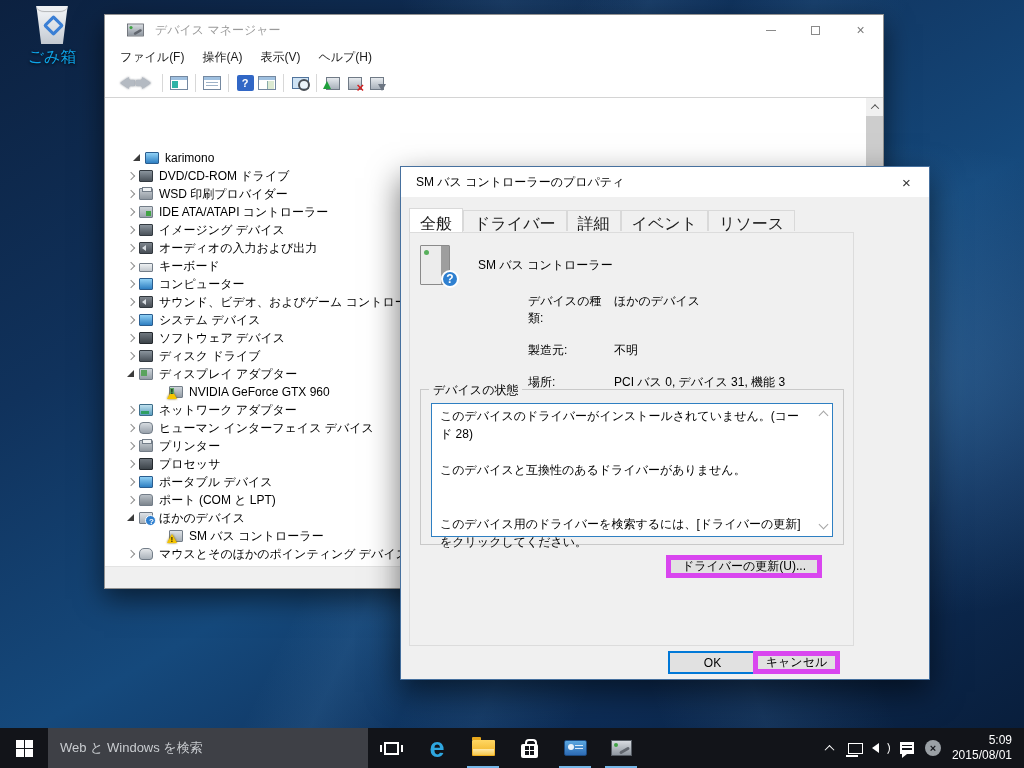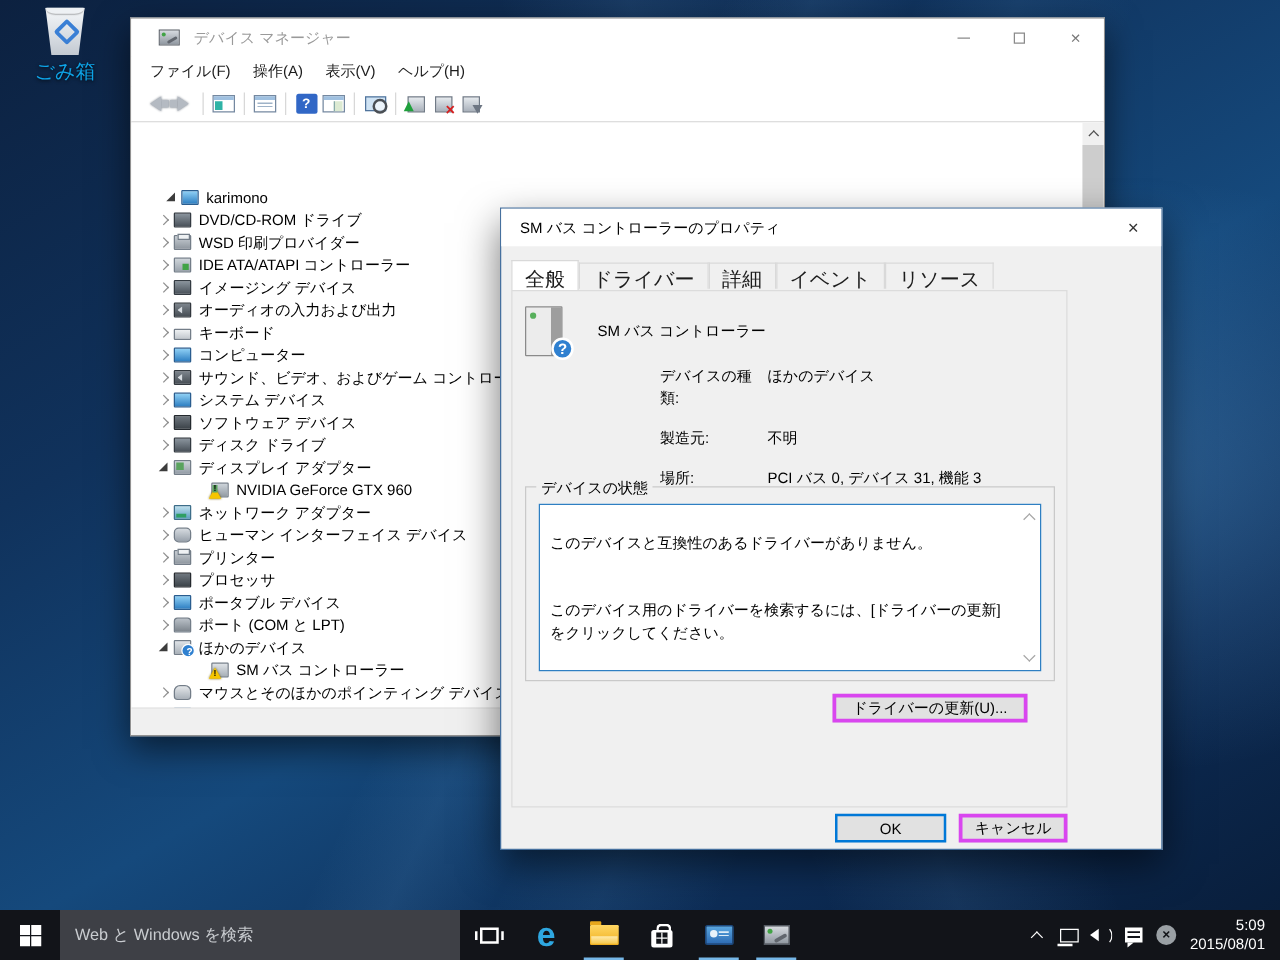--- a/index.html
+++ b/index.html
@@ -482,6 +482,7 @@
       <div class="statusbox">
         <span class="tb-chev up"></span>
         <span class="tb-chev down"></span>
+      <div class="status-line">このデバイスのドライバーがインストールされていません。(コード 28)</div>
           <div class="status-line"></div>
           <div class="status-line">このデバイスと互換性のあるドライバーがありません。</div>
           <div class="status-line"></div>

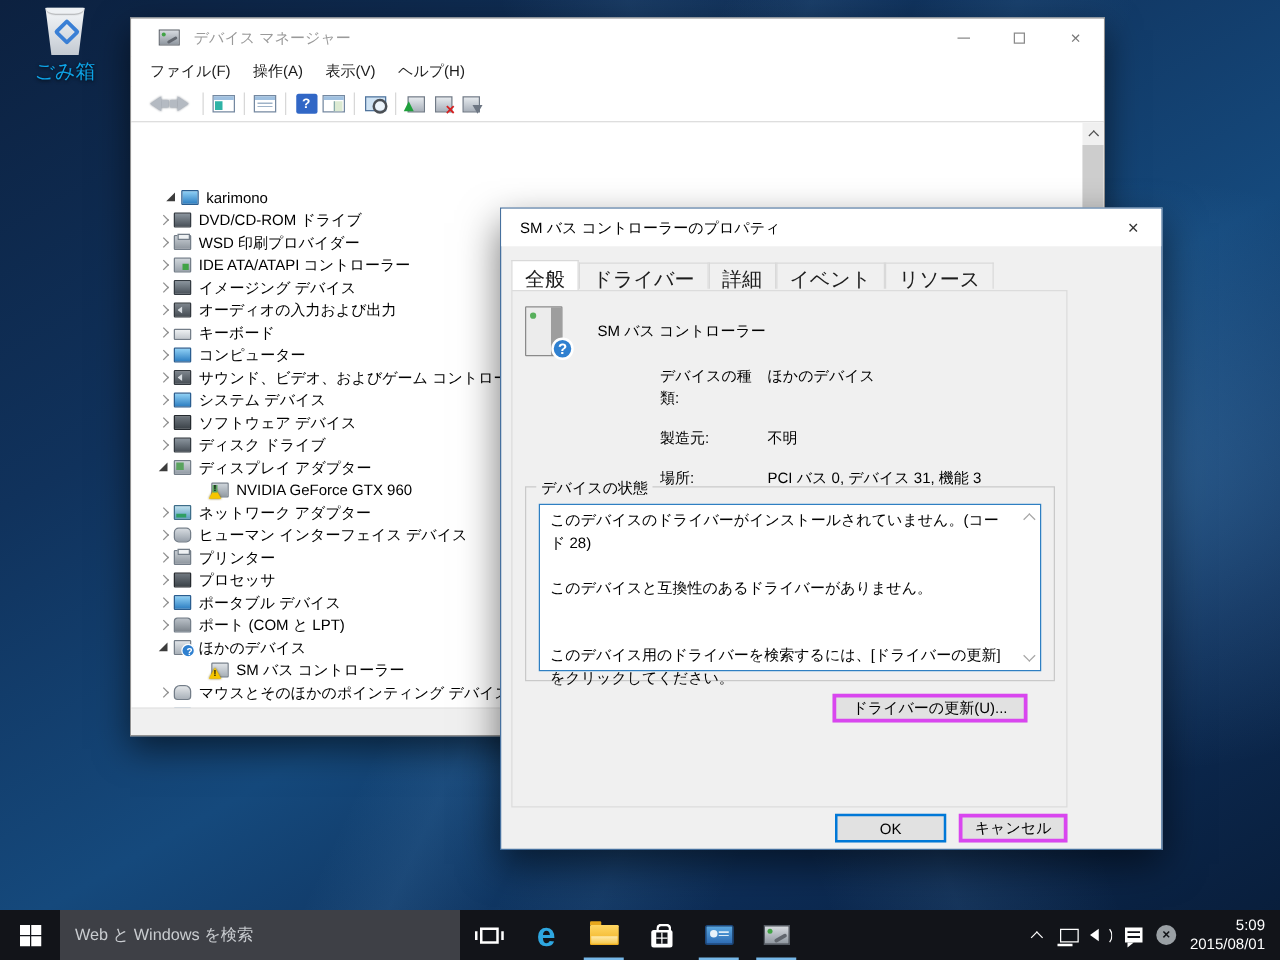--- a/index.html
+++ b/index.html
@@ -165,7 +165,7 @@
   .statusbox .tb-chev { position:absolute; right:5px; width:7px; height:7px; border-left:1px solid #a5a5a5; border-top:1px solid #a5a5a5; }
   .tb-chev.up { top:8px; transform:rotate(45deg); }
   .tb-chev.down { bottom:8px; transform:rotate(225deg); }
-  .btn { font-size:12px; color:#000; background:#e1e1e1; border:3px solid #d946ef;
+  .btn { font-size:12px; color:#000; background:#e1e1e1; border:5px solid #d946ef;
     display:flex; align-items:center; justify-content:center; }
   .btn-update { position:absolute; left:256px; top:322px; width:156px; height:23px; }
   .btn-ok { position:absolute; left:267px; top:484px; width:89px; height:23px; border:2px solid #0078d7; }

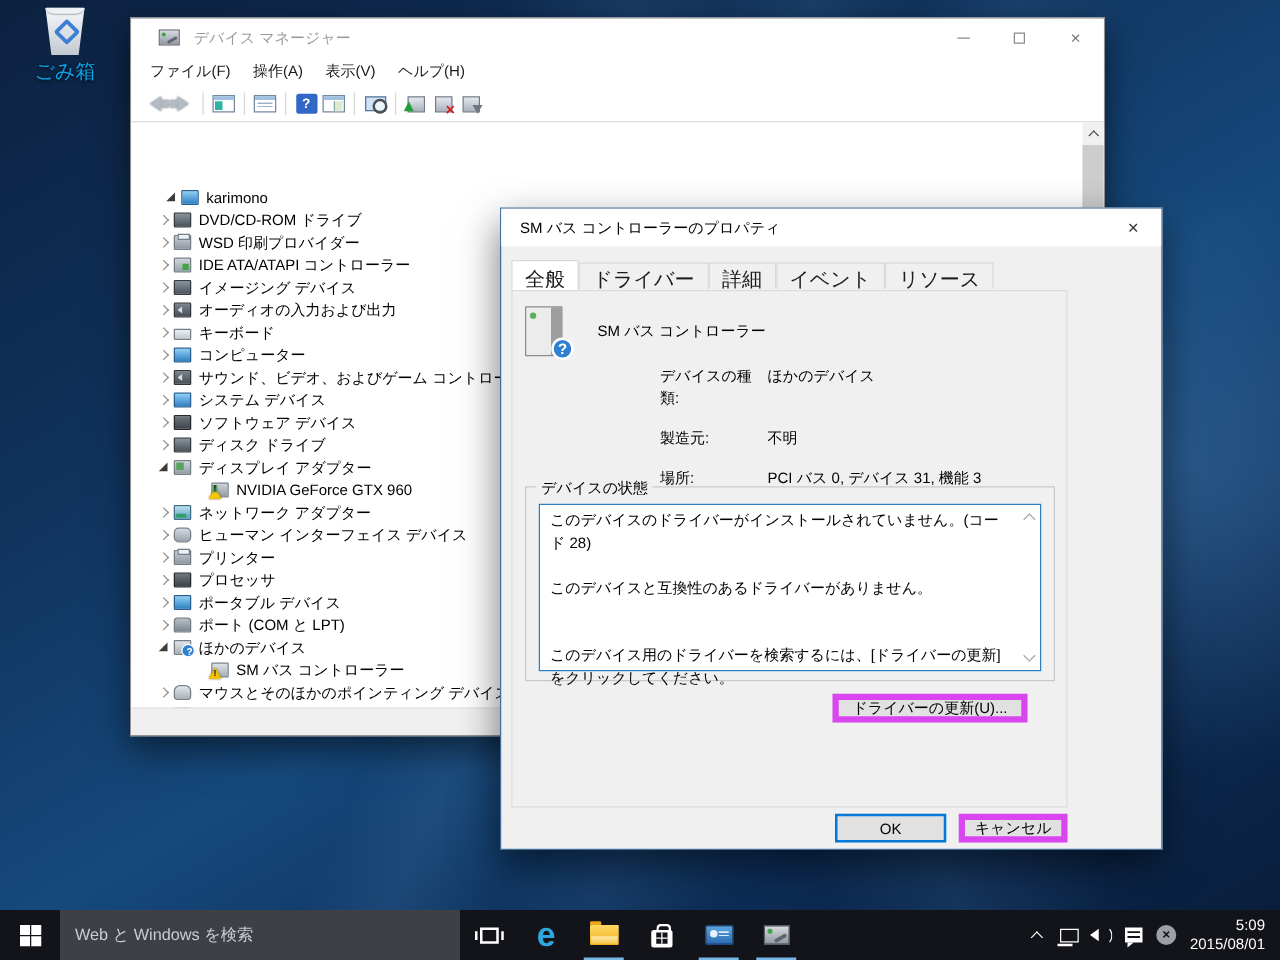--- a/index.html
+++ b/index.html
@@ -169,7 +169,7 @@
     display:flex; align-items:center; justify-content:center; }
   .btn-update { position:absolute; left:256px; top:322px; width:156px; height:23px; }
   .btn-ok { position:absolute; left:267px; top:484px; width:89px; height:23px; border:2px solid #0078d7; }
-  .btn-cancel { position:absolute; left:366px; top:484px; width:87px; height:23px; }
+  .btn-cancel { position:absolute; left:352px; top:484px; width:87px; height:23px; }
 
   
   .tb { position:absolute; left:0; bottom:0; width:1024px; height:40px; background:#121419; display:flex; align-items:stretch; z-index:20; }

